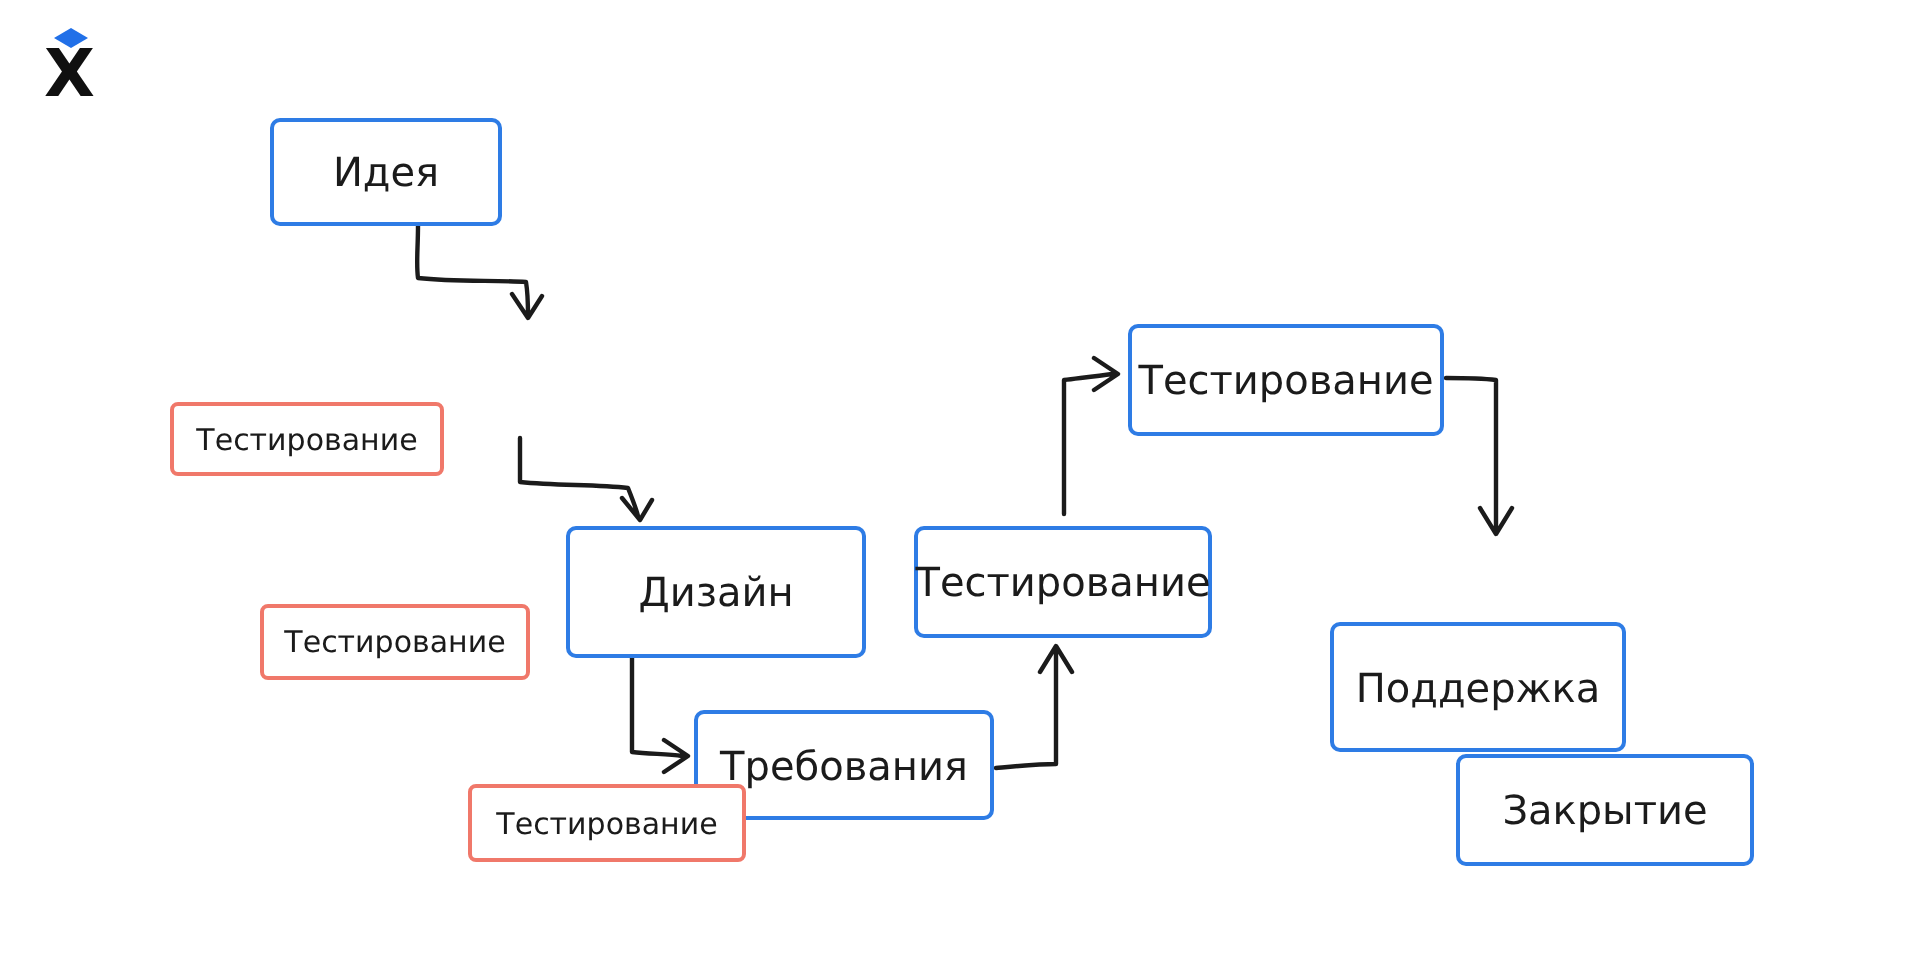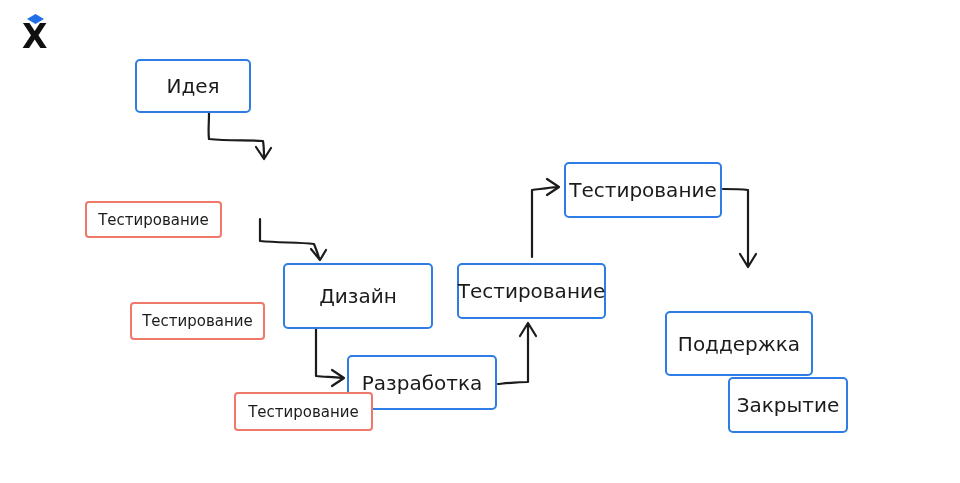--- a/index.html
+++ b/index.html
@@ -94,7 +94,7 @@
 
   <div class="node" id="node-idea">Идея</div>
   <div class="node" id="node-design">Дизайн</div>
-  <div class="node" id="node-development">Разработка</div>
+  <div class="node" id="node-development">Требования</div>
   <div class="node" id="node-testing">Тестирование</div>
   <div class="node" id="node-deployment">Тестирование</div>
   <div class="node" id="node-support">Поддержка</div>

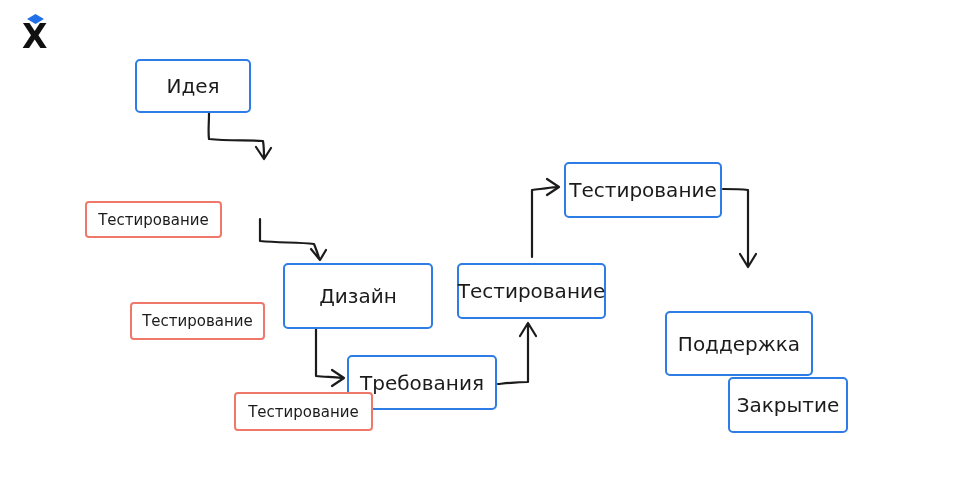--- a/index.html
+++ b/index.html
@@ -56,7 +56,7 @@
   #node-testing      { left: 457px; top: 263px; width: 149px; height: 56px; }
   #node-deployment   { left: 564px; top: 162px; width: 158px; height: 56px; }
   #node-support      { left: 665px; top: 275px; width: 148px; height: 65px; margin-top: 36px; }
-  #node-closure      { left: 728px; top: 377px; width: 120px; height: 56px; }
+  #node-closure      { left: 728px; top: 377px; width: 149px; height: 56px; }
 
   #badge-requirements { left:  85px; top: 201px; width: 137px; height: 37px; }
   #badge-design       { left: 130px; top: 302px; width: 135px; height: 38px; }

